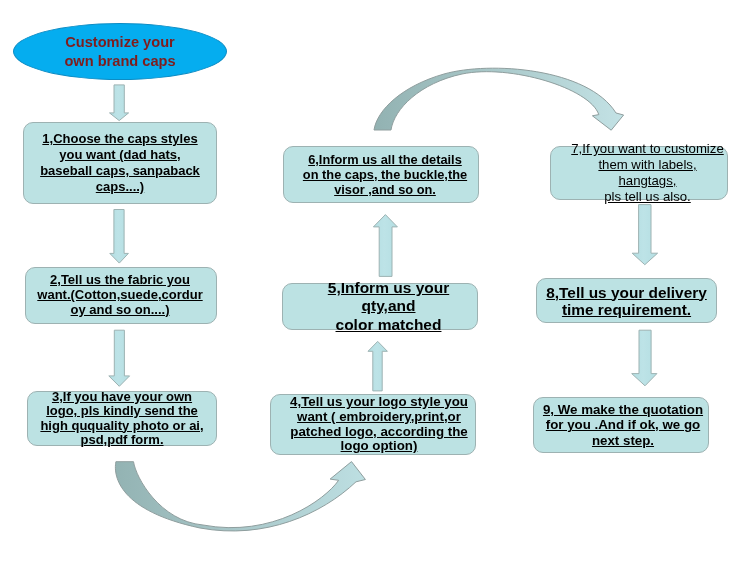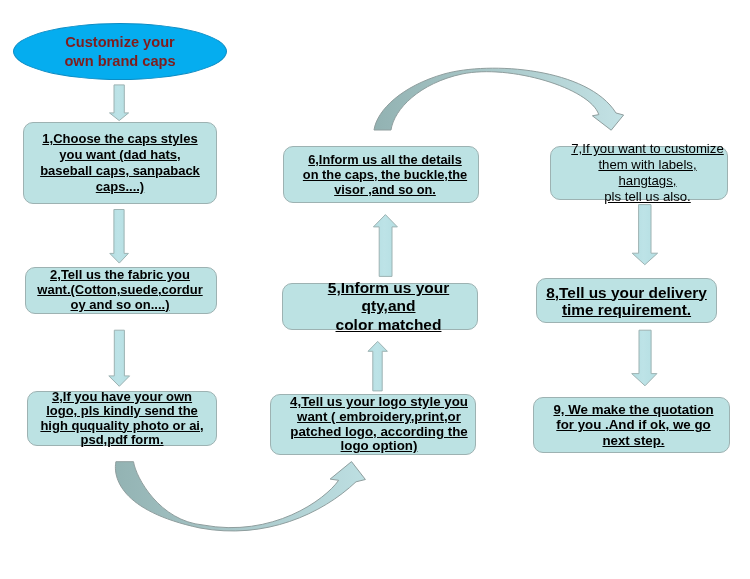--- a/index.html
+++ b/index.html
@@ -33,7 +33,7 @@
   }
   svg.arrows{position:absolute;left:0;top:0;width:750px;height:579px;}
   #b1{left:23px;top:122px;width:194px;height:82px;font-size:13px;line-height:15.9px;}
-  #b2{left:25px;top:267px;width:192px;height:47px;font-size:13px;line-height:14.7px;padding-right:2px;}
+  #b2{left:25px;top:267px;width:192px;height:57px;font-size:13px;line-height:14.7px;padding-right:2px;}
   #b3{left:27px;top:391px;width:190px;height:55px;font-size:13px;line-height:14.3px;}
   #b4{left:270px;top:394px;width:206px;height:61px;font-size:13.3px;line-height:14.9px;padding-left:12px;}
   #b5{left:282px;top:283px;width:196px;height:47px;font-size:15.5px;line-height:18.3px;padding-left:17px;}

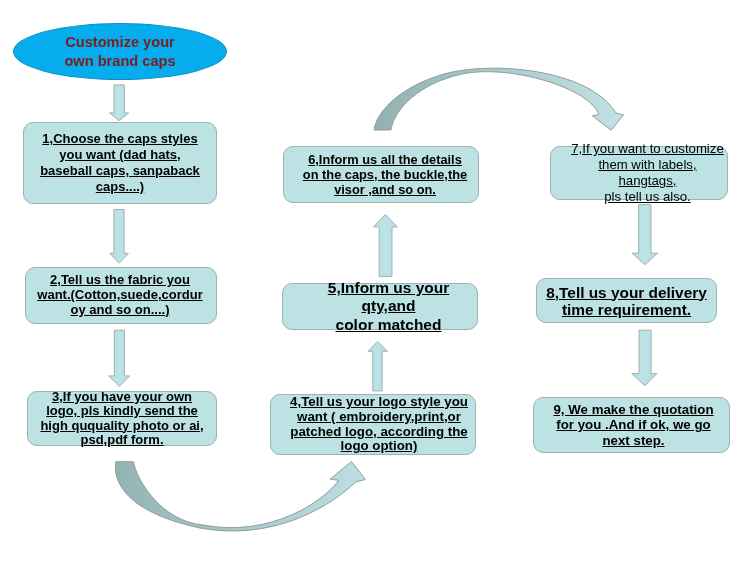--- a/index.html
+++ b/index.html
@@ -40,7 +40,7 @@
   #b6{left:283px;top:146px;width:196px;height:57px;font-size:12.8px;line-height:15px;padding-left:8px;}
   #b7{left:550px;top:146px;width:178px;height:54px;font-size:13.2px;font-weight:normal;line-height:16px;padding-left:17px;}
   #b8{left:536px;top:278px;width:181px;height:45px;font-size:15.4px;line-height:17px;}
-  #b9{left:533px;top:397px;width:197px;height:56px;font-size:13.3px;line-height:15.2px;padding-left:4px;}
+  #b9{left:533px;top:397px;width:176px;height:56px;font-size:13.3px;line-height:15.2px;padding-left:4px;}
   #start{left:13px;top:23px;width:214px;height:57px;}
 </style>
 </head>

